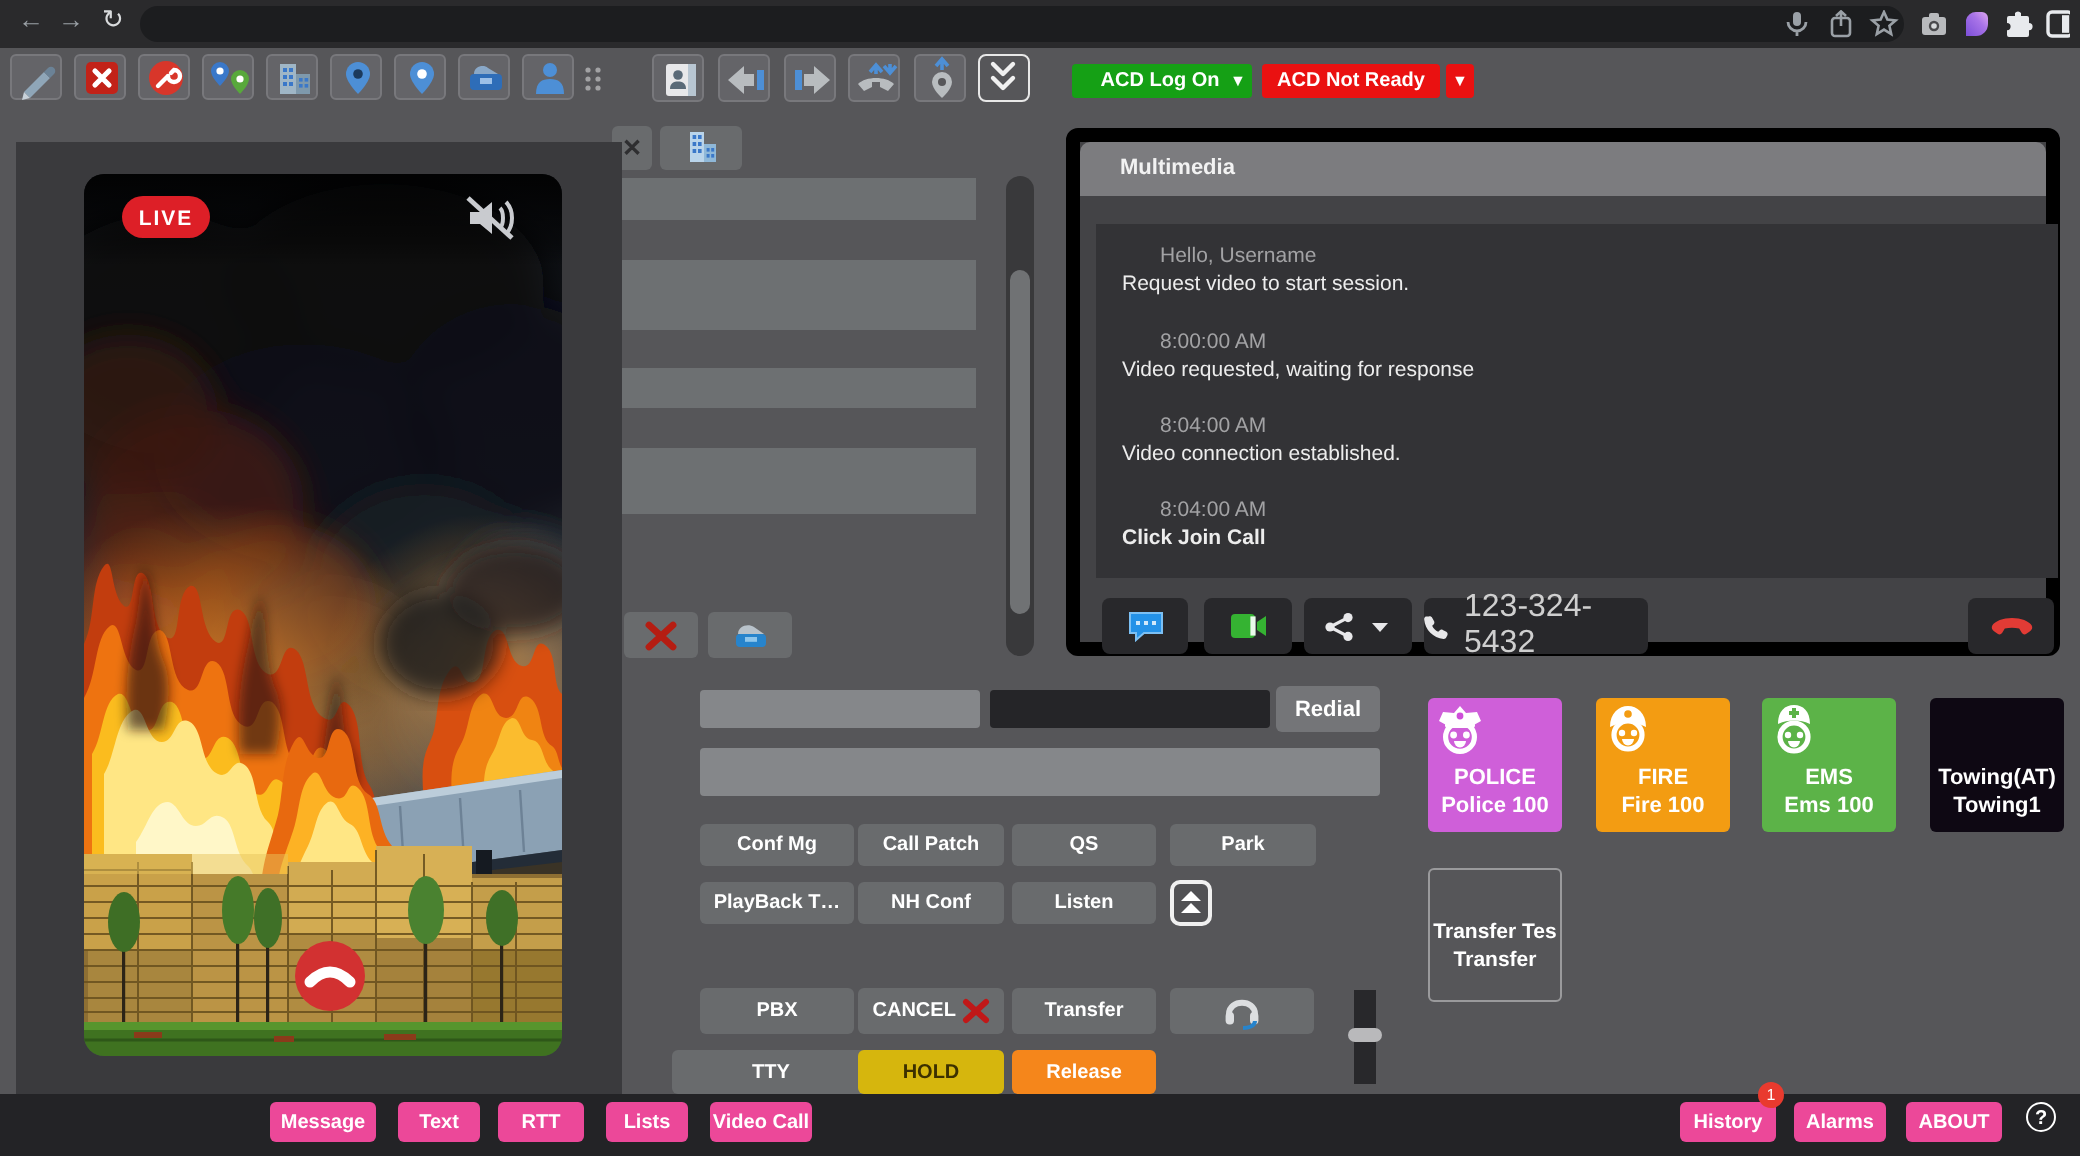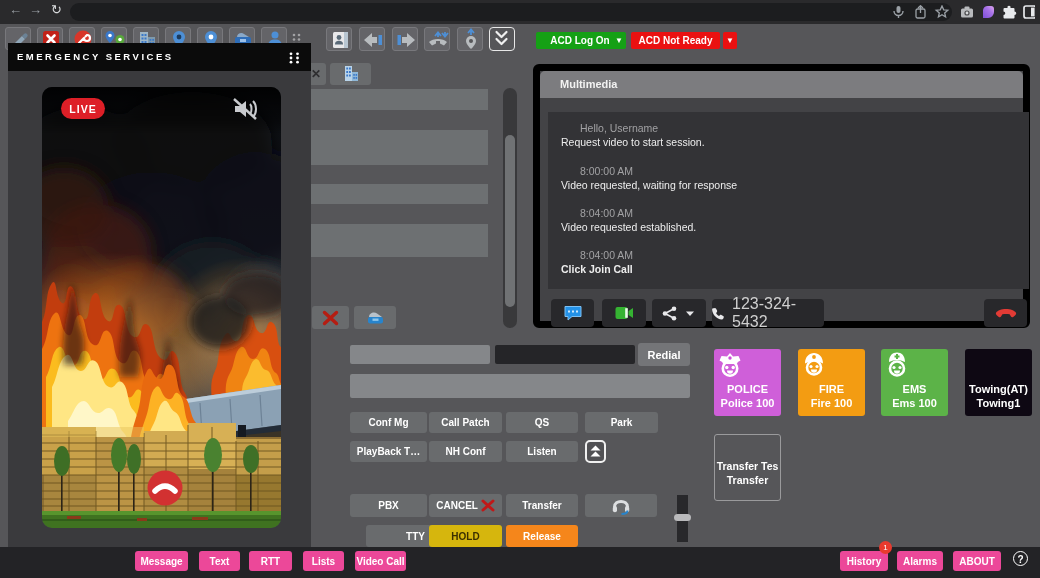--- a/index.html
+++ b/index.html
@@ -424,18 +424,6 @@
   </div>
 
   <div id="ovl">
-    <div id="ovlhead">EMERGENCY SERVICES
-      <svg class="abs" style="right:11px; top:9px;" width="11" height="12" viewBox="0 0 11 12">
-          <g fill="#fff">
-            <circle cx="2" cy="1.8" r="1.4"></circle>
-            <circle cx="8.5" cy="1.8" r="1.4"></circle>
-            <circle cx="2" cy="6" r="1.4"></circle>
-            <circle cx="8.5" cy="6" r="1.4"></circle>
-            <circle cx="2" cy="10.2" r="1.4"></circle>
-            <circle cx="8.5" cy="10.2" r="1.4"></circle>
-          </g>
-        </svg>
-    </div>
     <div id="ovlbody">
       <div id="video">
 <svg width="239" height="441" viewBox="0 0 239 441">

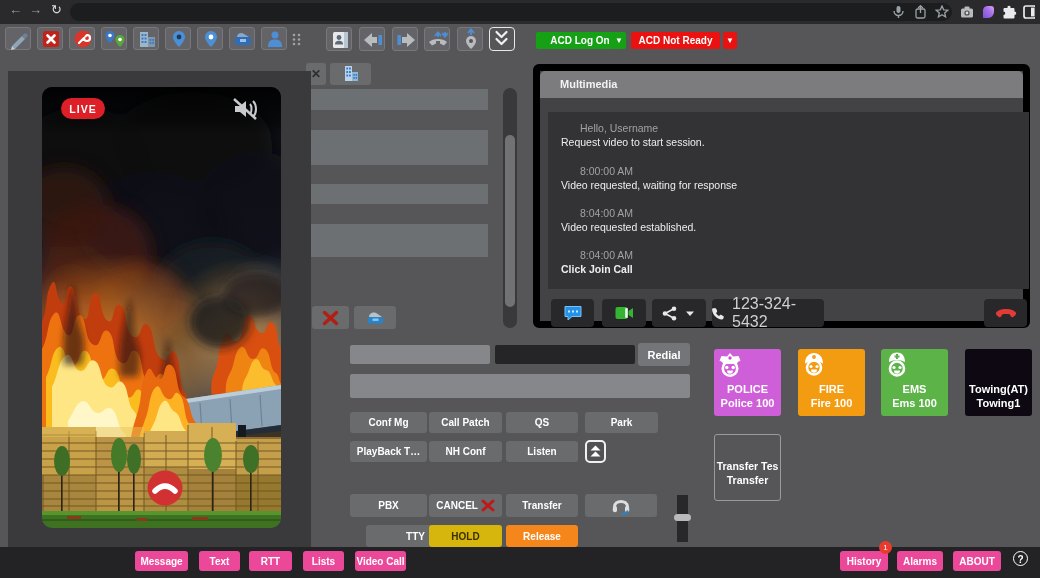--- a/index.html
+++ b/index.html
@@ -259,7 +259,7 @@
         <div class="cl cg" style="top:53px;">8:00:00 AM</div>
         <div class="cl" style="top:67px;">Video requested, waiting for response</div>
         <div class="cl cg" style="top:95px;">8:04:00 AM</div>
-        <div class="cl" style="top:109px;">Video requested established.</div>
+        <div class="cl" style="top:109px;">Video connection established.</div>
         <div class="cl cg" style="top:137px;">8:04:00 AM</div>
         <div class="cl" style="top:151px; font-weight:bold;">Click Join Call</div>
       </div>

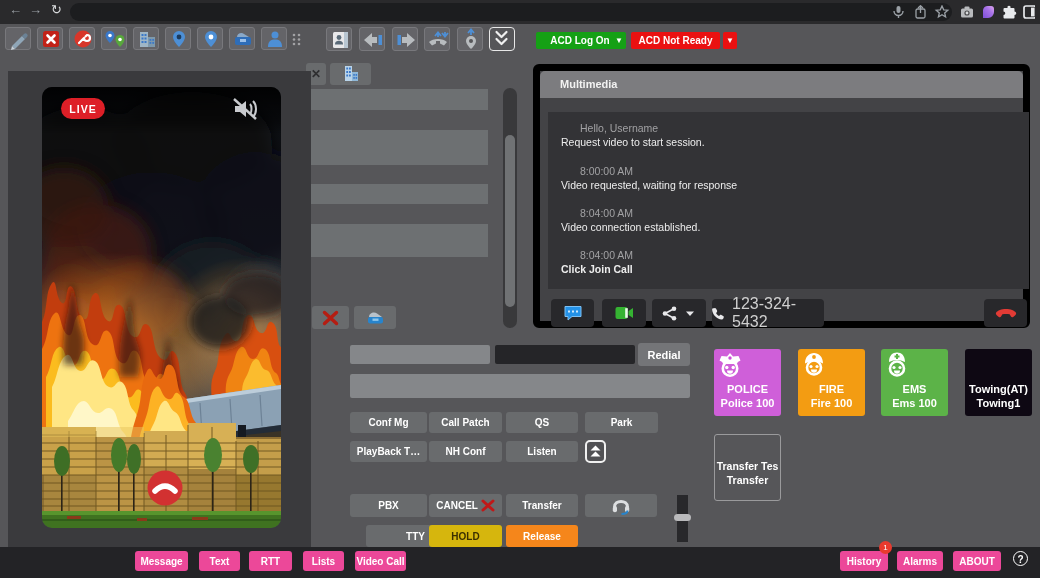--- a/index.html
+++ b/index.html
@@ -353,7 +353,7 @@
         </svg>
     </div>
 
-    <div class="btn" style="left:366px; top:501px; width:99px; height:22px;">TTY</div>
+    <div class="btn" style="left:336px; top:501px; width:99px; height:22px;">TTY</div>
     <div class="btn" style="left:429px; top:501px; width:73px; height:22px; background:#d6b60d; color:#3c3000;">HOLD</div>
     <div class="btn" style="left:506px; top:501px; width:72px; height:22px; background:#f5861b;">Release</div>
 

